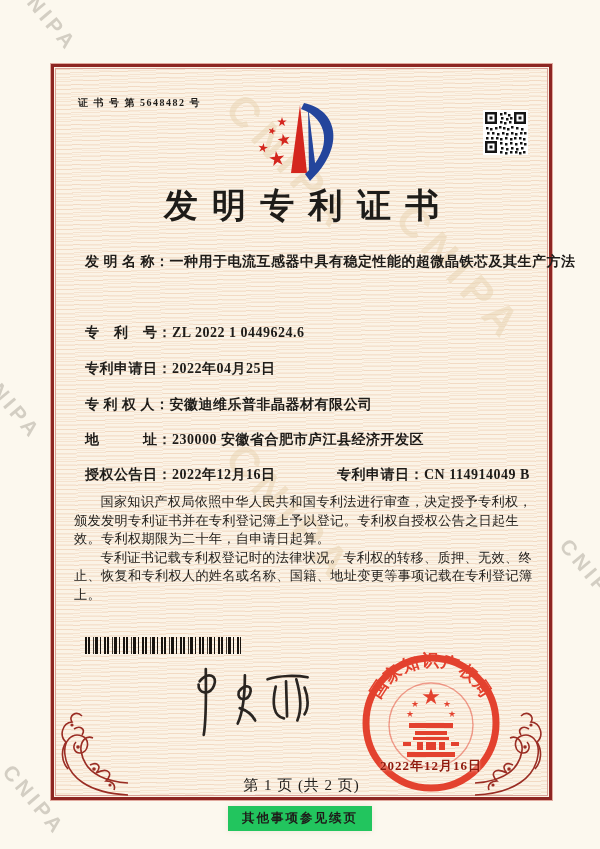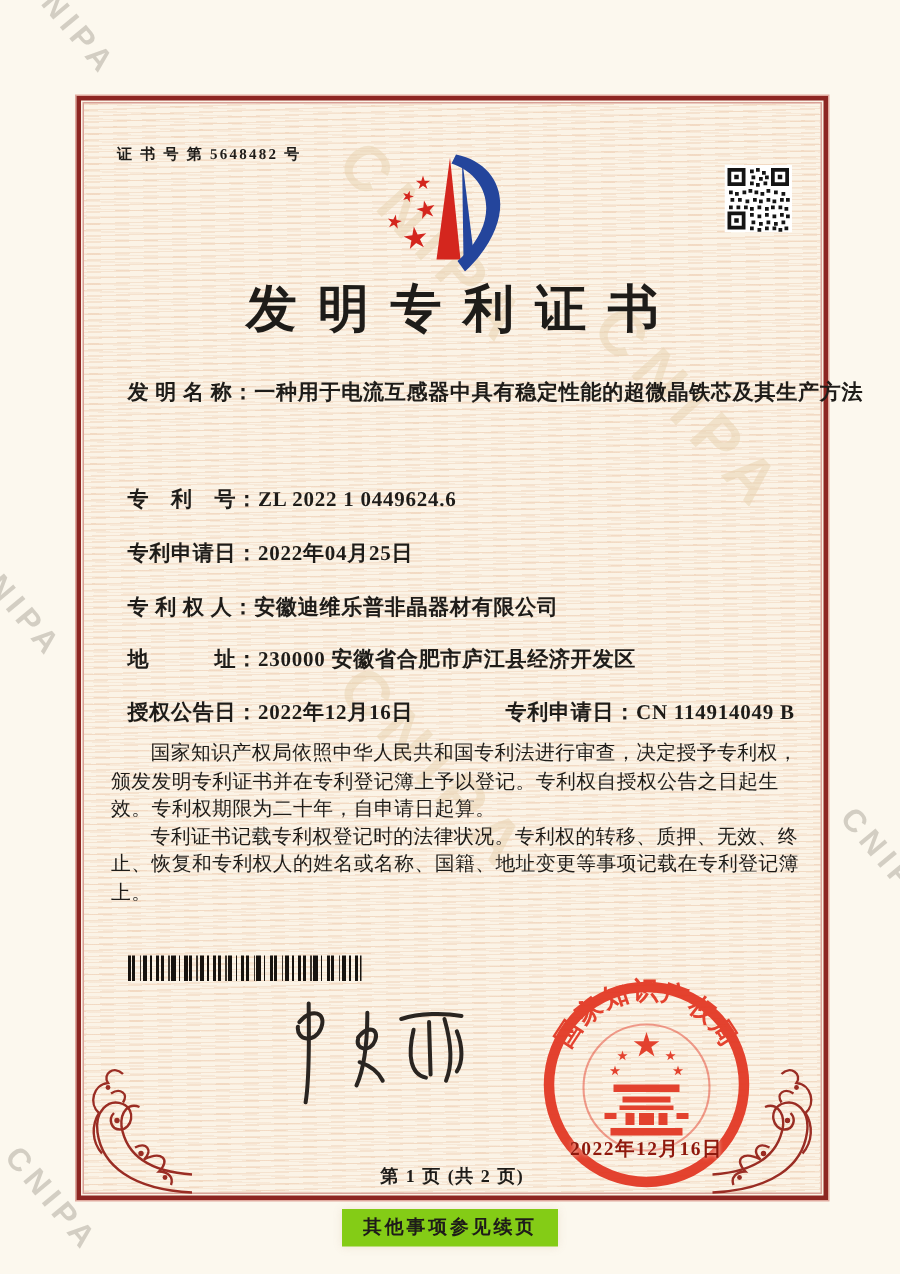--- a/index.html
+++ b/index.html
@@ -68,7 +68,7 @@
     font-size:13px;font-weight:bold;color:#8f190d;letter-spacing:1px;z-index:5;
     text-shadow:0 0 3px rgba(252,243,230,.85);
   }
-  .page-number{position:absolute;left:0;top:707px;width:100%;text-align:center;font-size:12px;letter-spacing:1px;font-weight:bold;}
+  .page-number{position:absolute;left:0;top:707px;width:100%;text-align:center;font-size:15px;letter-spacing:1px;}
   .flourish{position:absolute;bottom:-2px;width:76px;height:86px;}
   .flourish.fl-left{left:-2px;}
   .flourish.fl-right{right:-2px;transform:scaleX(-1);}

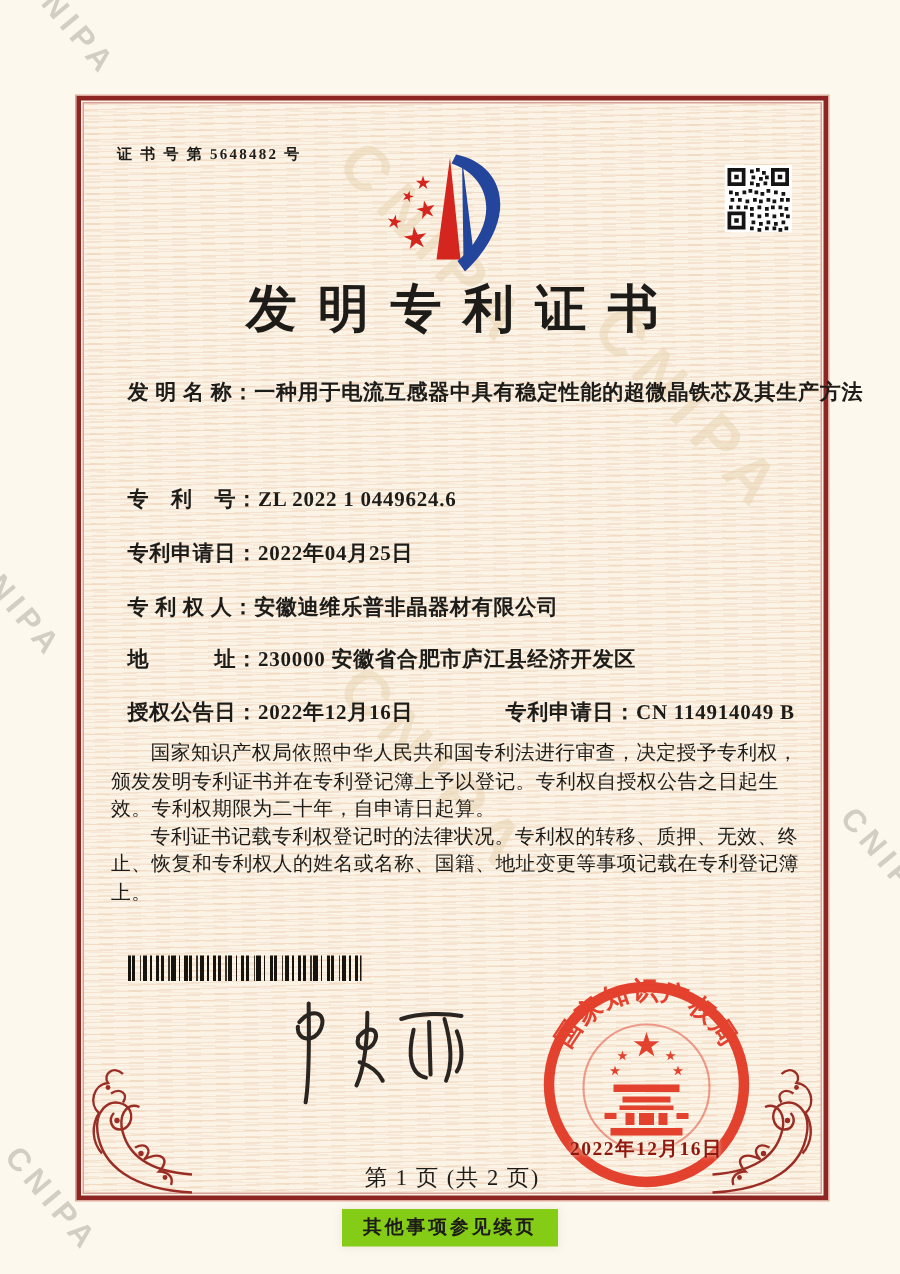--- a/index.html
+++ b/index.html
@@ -74,7 +74,7 @@
   .flourish.fl-right{right:-2px;transform:scaleX(-1);}
   .cont-note{
     position:absolute;left:50%;top:806px;transform:translateX(-50%);
-    background:#84cc16;padding:4px 14px;font-size:12.5px;font-weight:bold;letter-spacing:2px;
+    background:#22c55e;padding:4px 14px;font-size:12.5px;font-weight:bold;letter-spacing:2px;
     box-shadow:0 0 6px rgba(160,120,90,.15);
   }
 </style>

